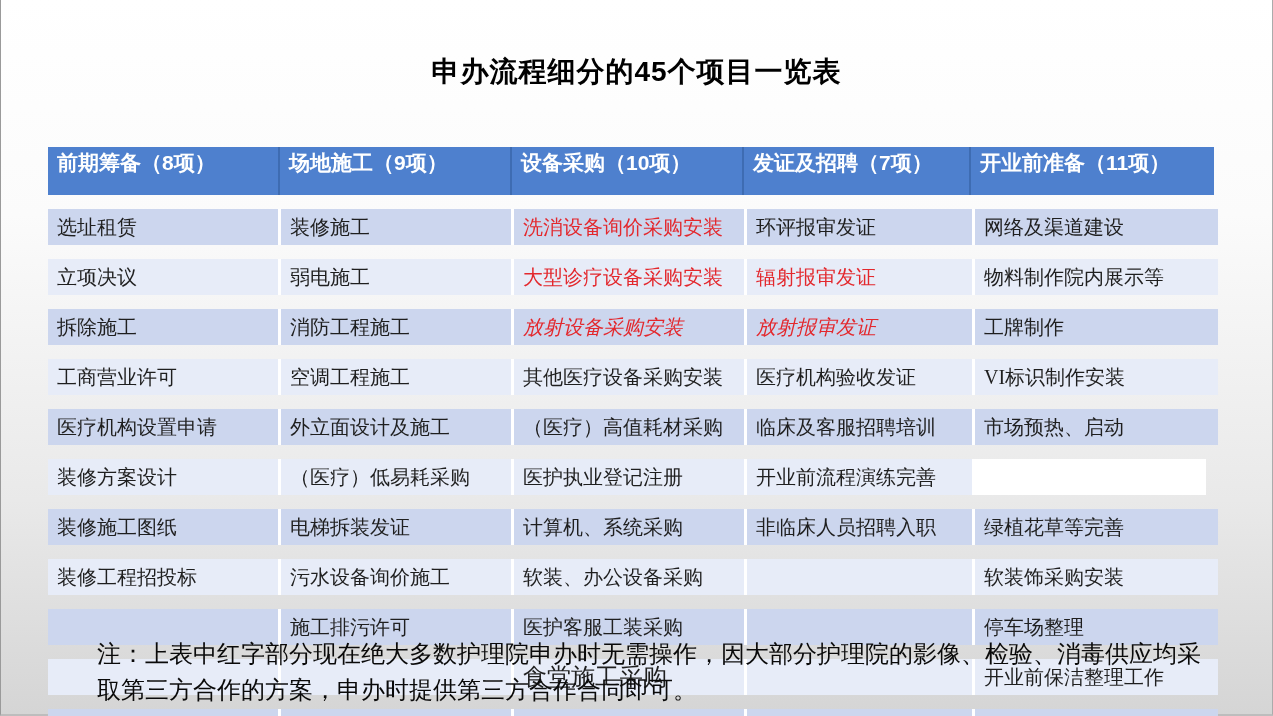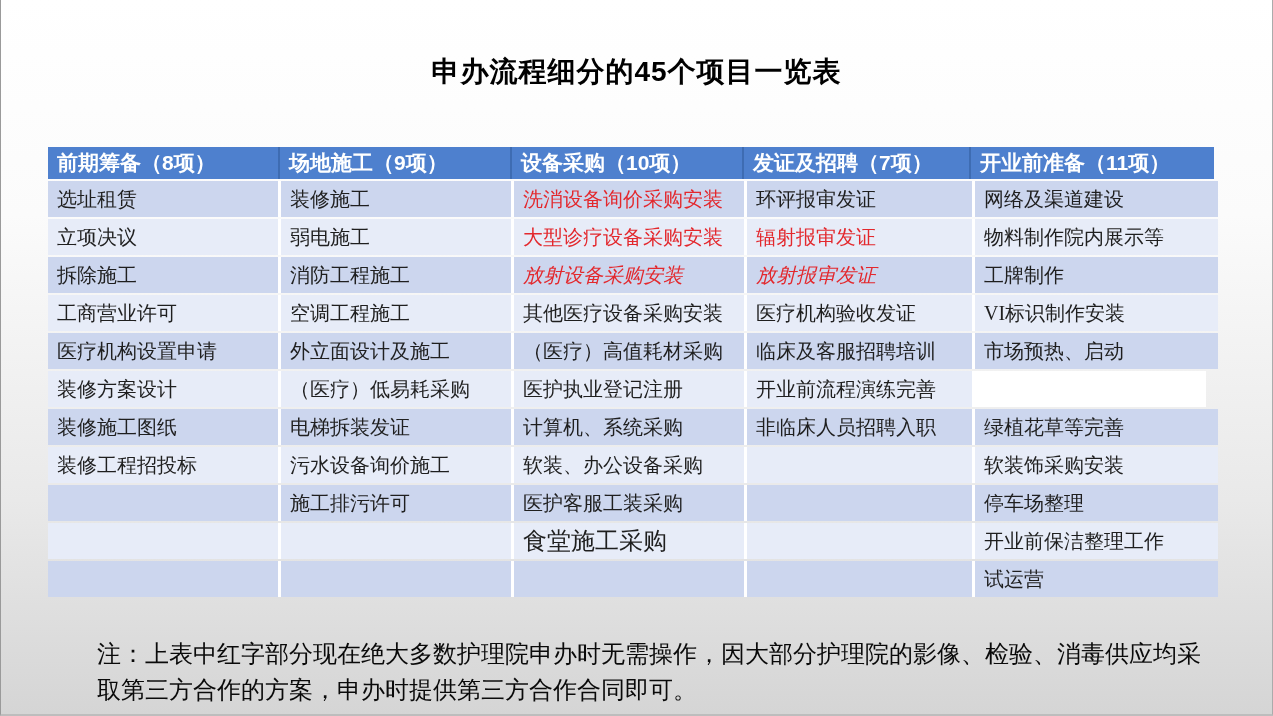--- a/index.html
+++ b/index.html
@@ -22,7 +22,7 @@
   .thead{
     display:grid;grid-template-columns:230px 230px 230px 225px 243px;
     column-gap:2px;background:var(--c-header-div);
-    height:32px;margin-bottom:2px;
+    height:48px;margin-bottom:2px;
   }
   .th{
     background:var(--c-header);color:#ffffff;

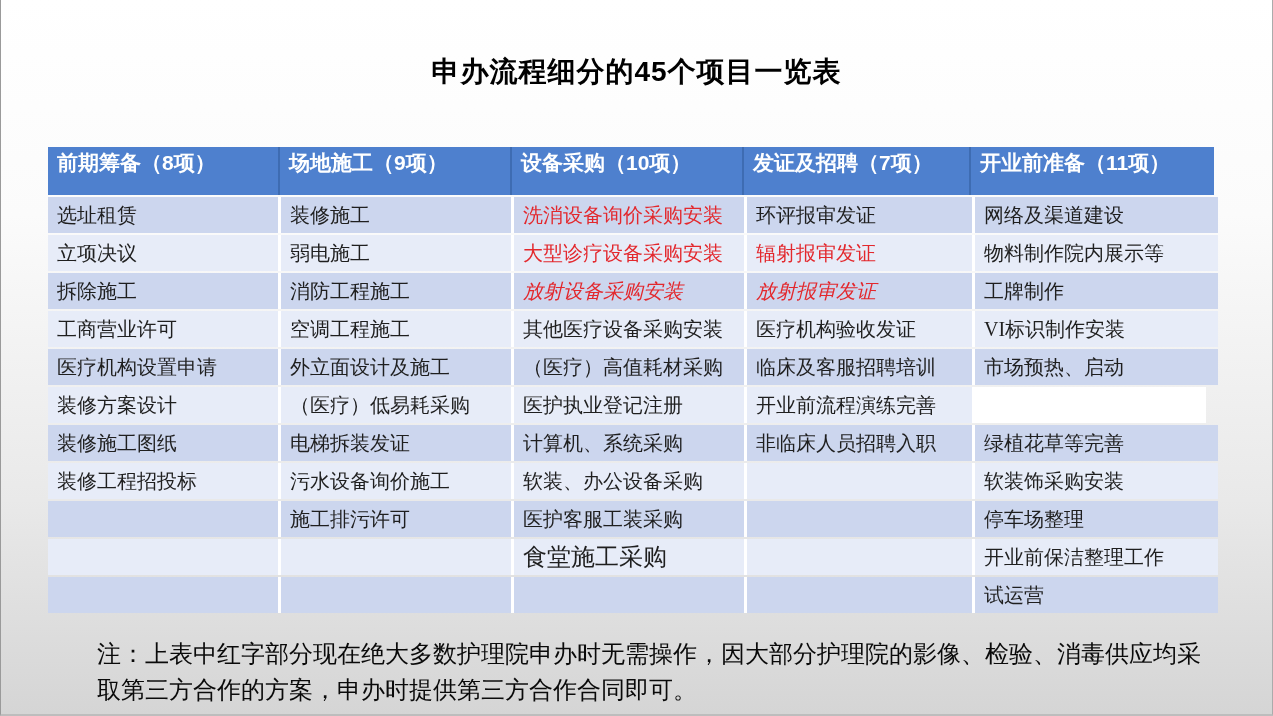--- a/index.html
+++ b/index.html
@@ -31,7 +31,7 @@
   }
   .tr{
     display:grid;grid-template-columns:230px 230px 230px 225px 243px;
-    column-gap:3px;background:#ffffff;height:36px;margin-top:2px;
+    column-gap:3px;background:#ffffff;height:36px;margin-top:14px;
   }
   .tr:first-of-type{margin-top:0;}
   .tr.dark  .td{background:var(--c-dark);}

